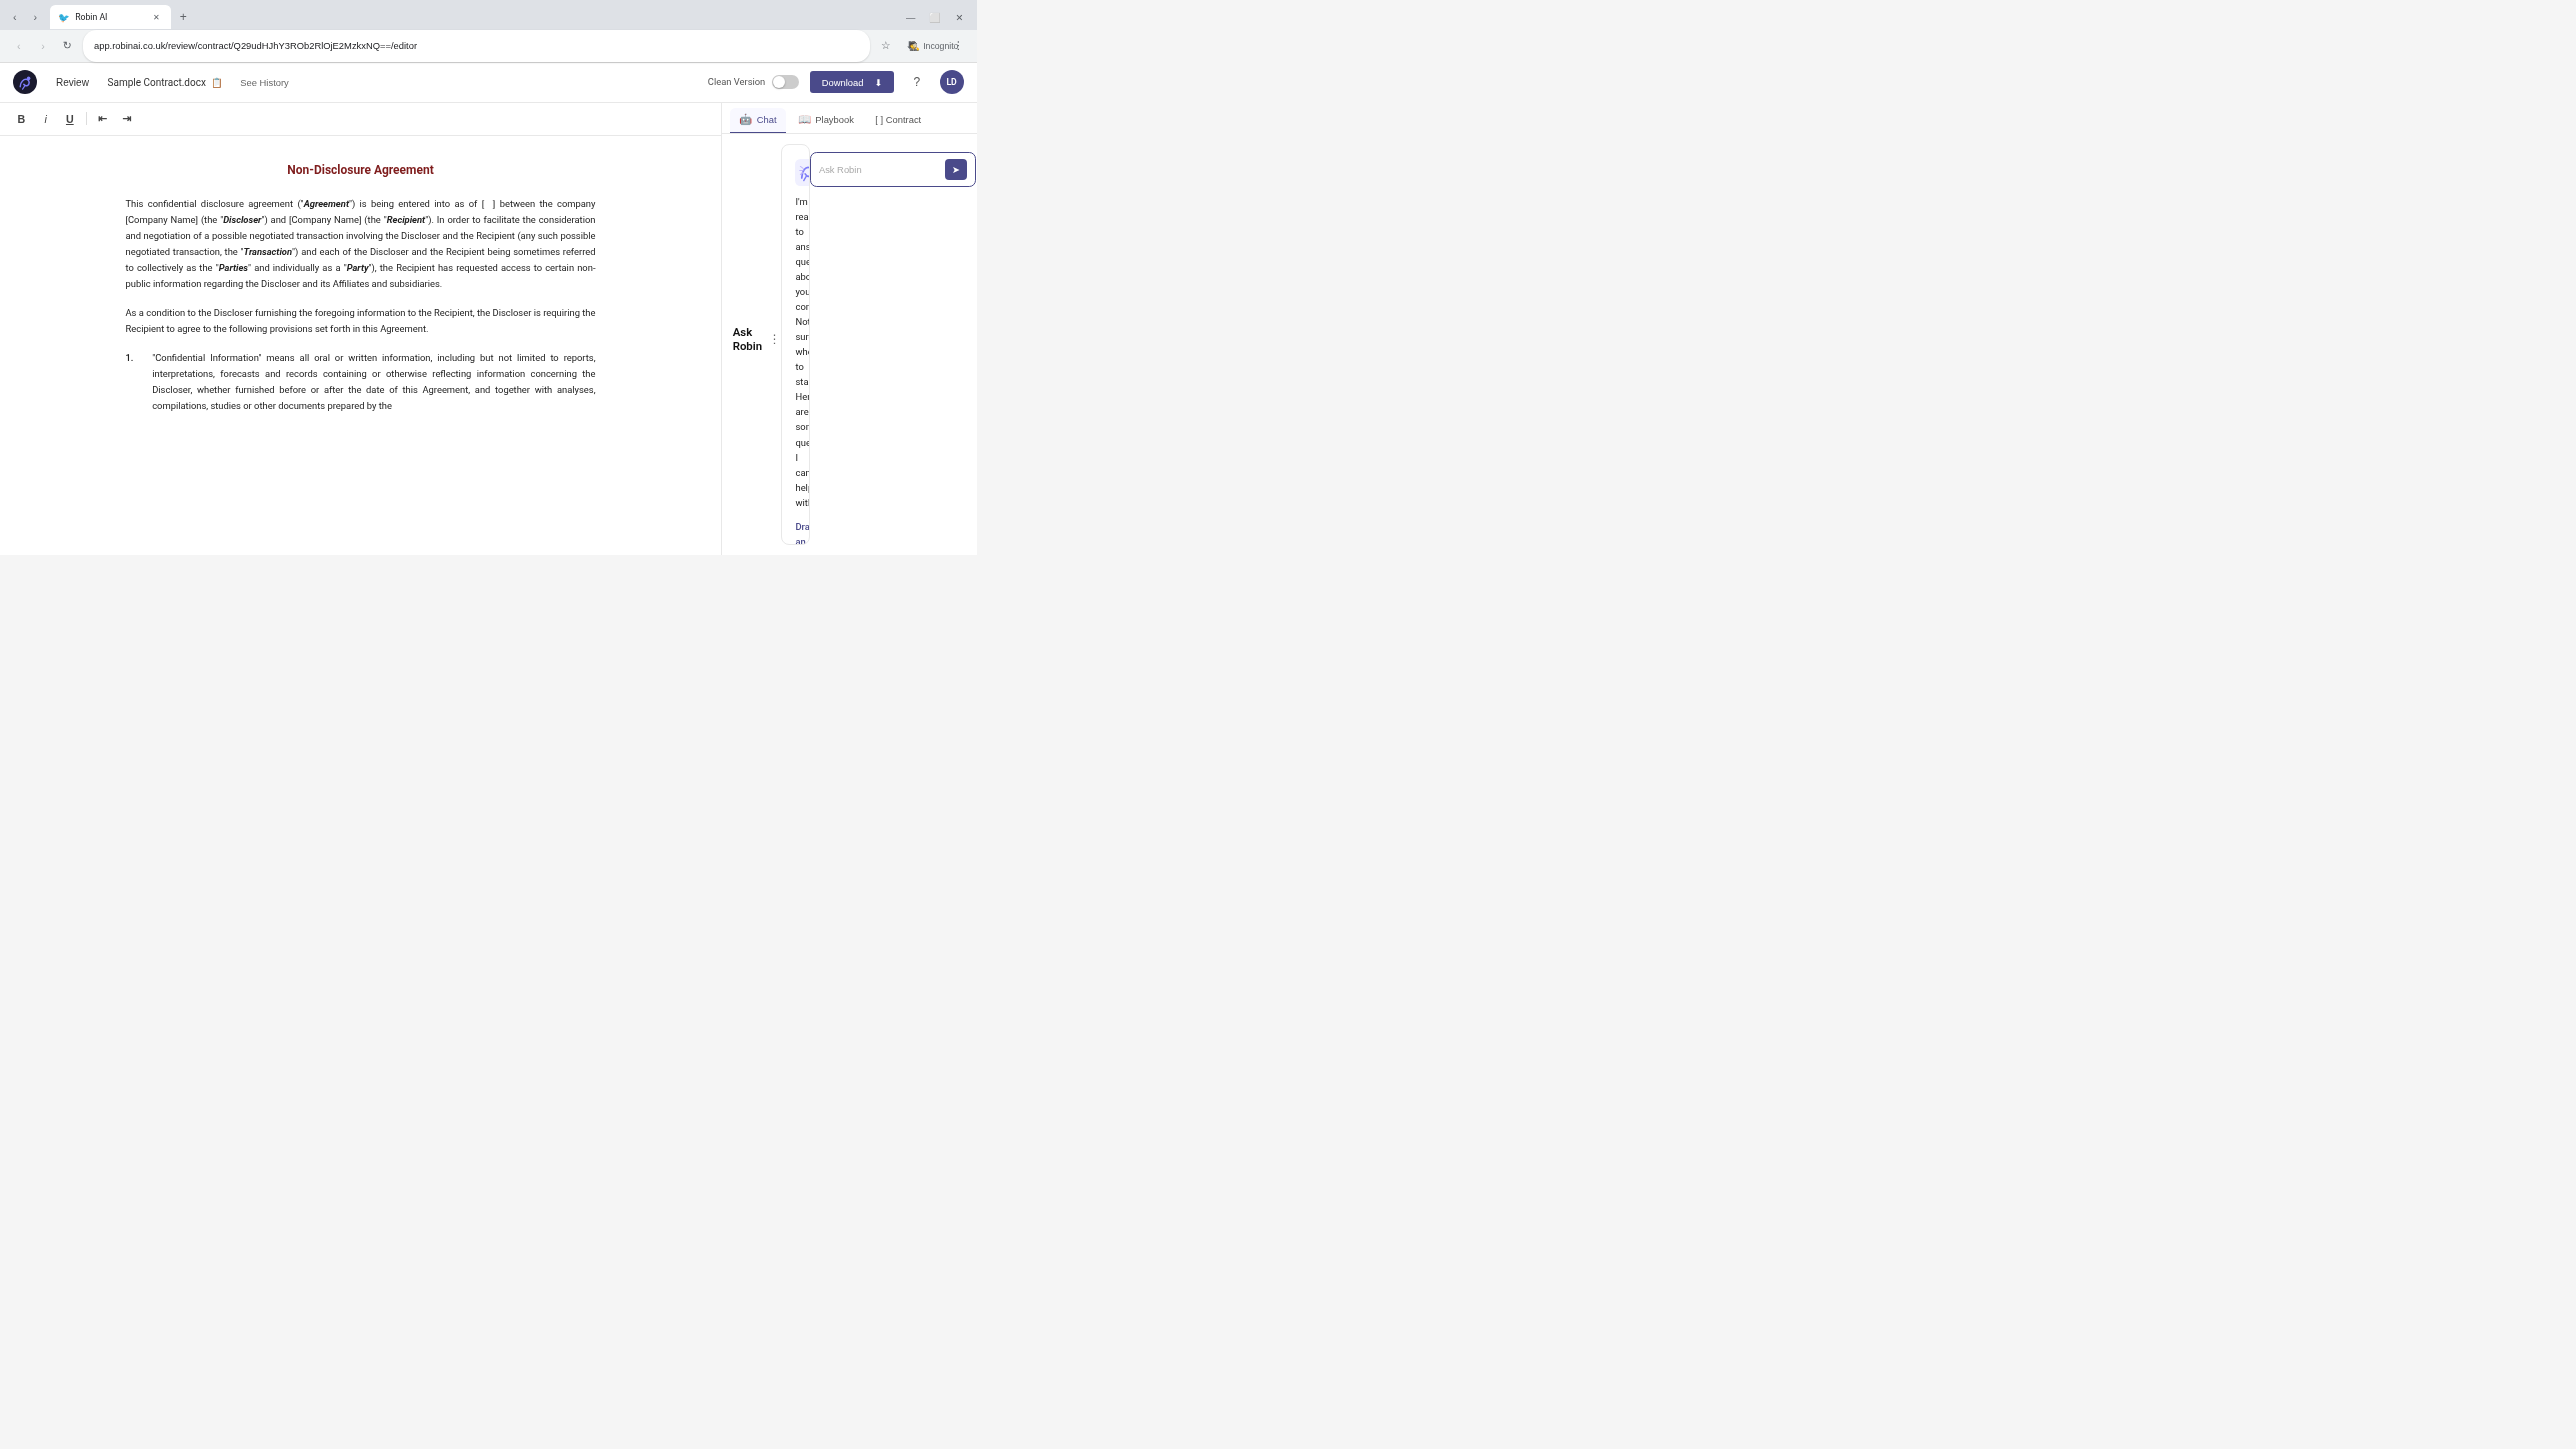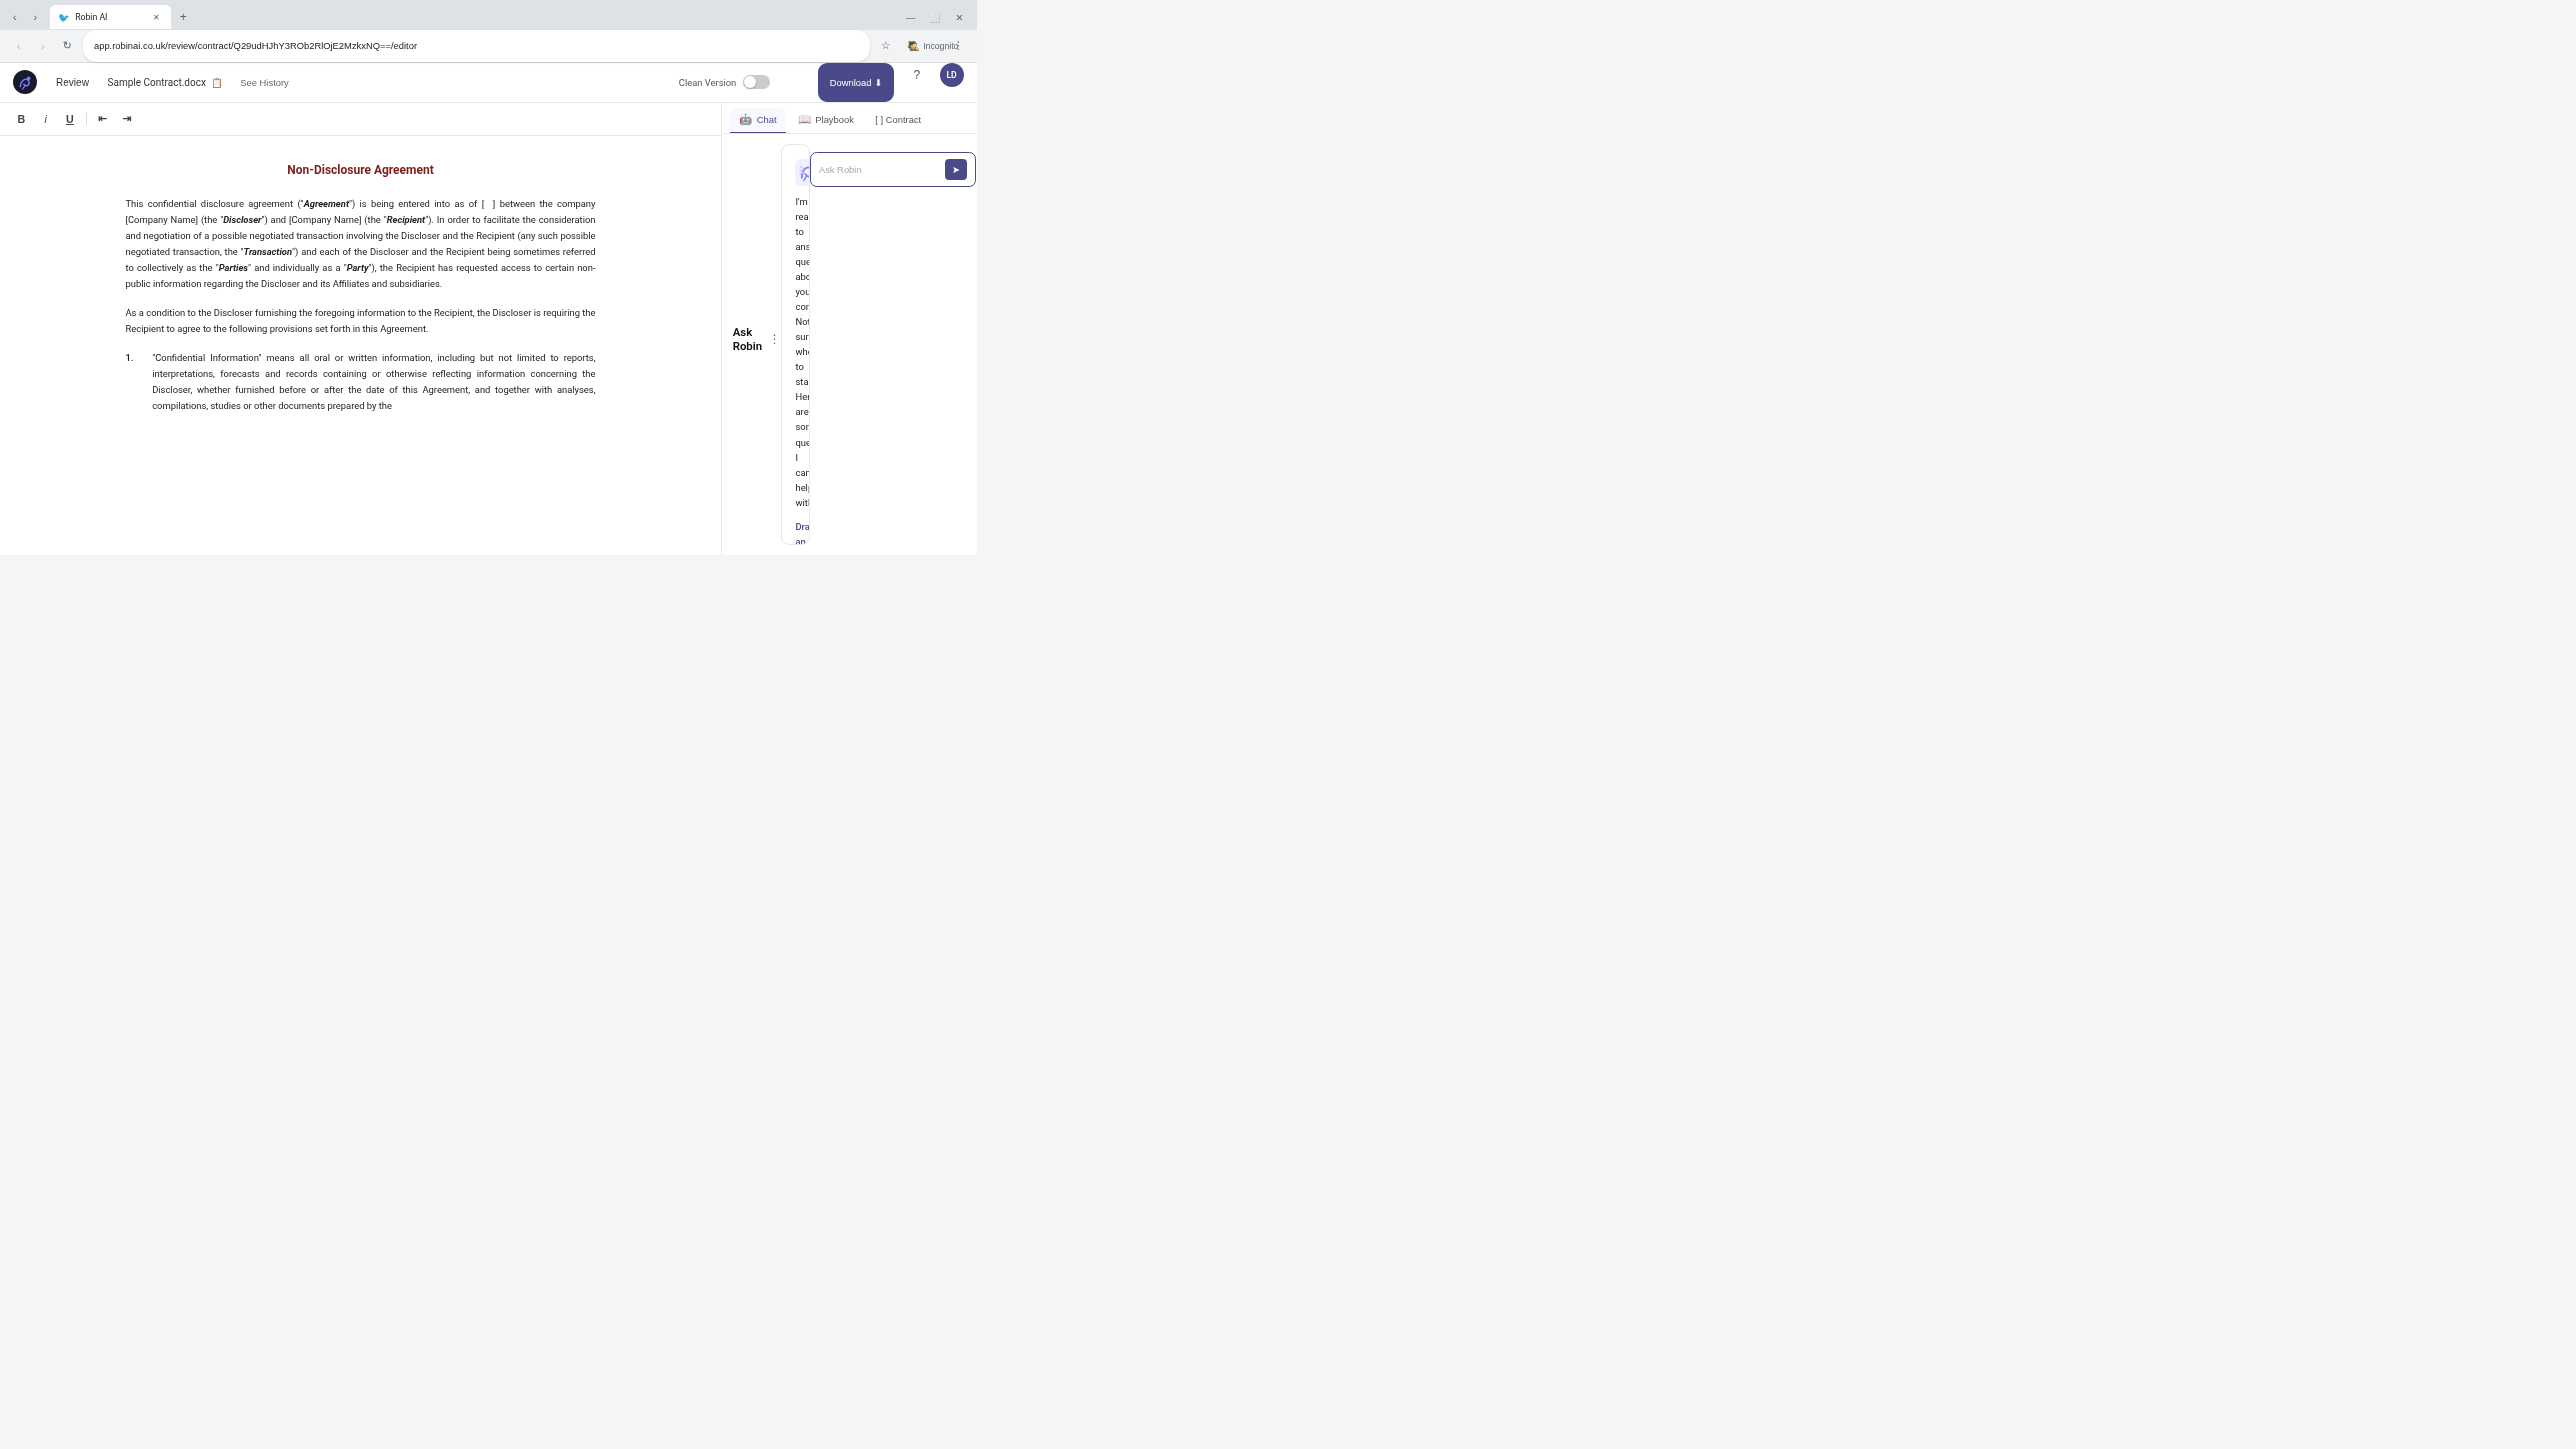--- a/index.html
+++ b/index.html
@@ -30,7 +30,7 @@
     .app-container { display: flex; flex-direction: column; height: calc(555px - 62px); background: #fff; }
 
     
-    .app-header { display: flex; padding: 0 13.4px; height: 40px; border-bottom: 0.7px solid #e8e8e8; gap: 10.7px; }
+    .app-header { display: flex; align-items: center; padding: 0 13.4px; height: 40px; border-bottom: 0.7px solid #e8e8e8; gap: 10.7px; }
     .logo { display: flex; align-items: center; }
     .logo svg { width: 24px; height: 24px; }
     .review-btn { background: transparent; border: none; font-size: 10px; color: #333; cursor: pointer; padding: 4px 8px; border-radius: 4px; font-weight: 500; }

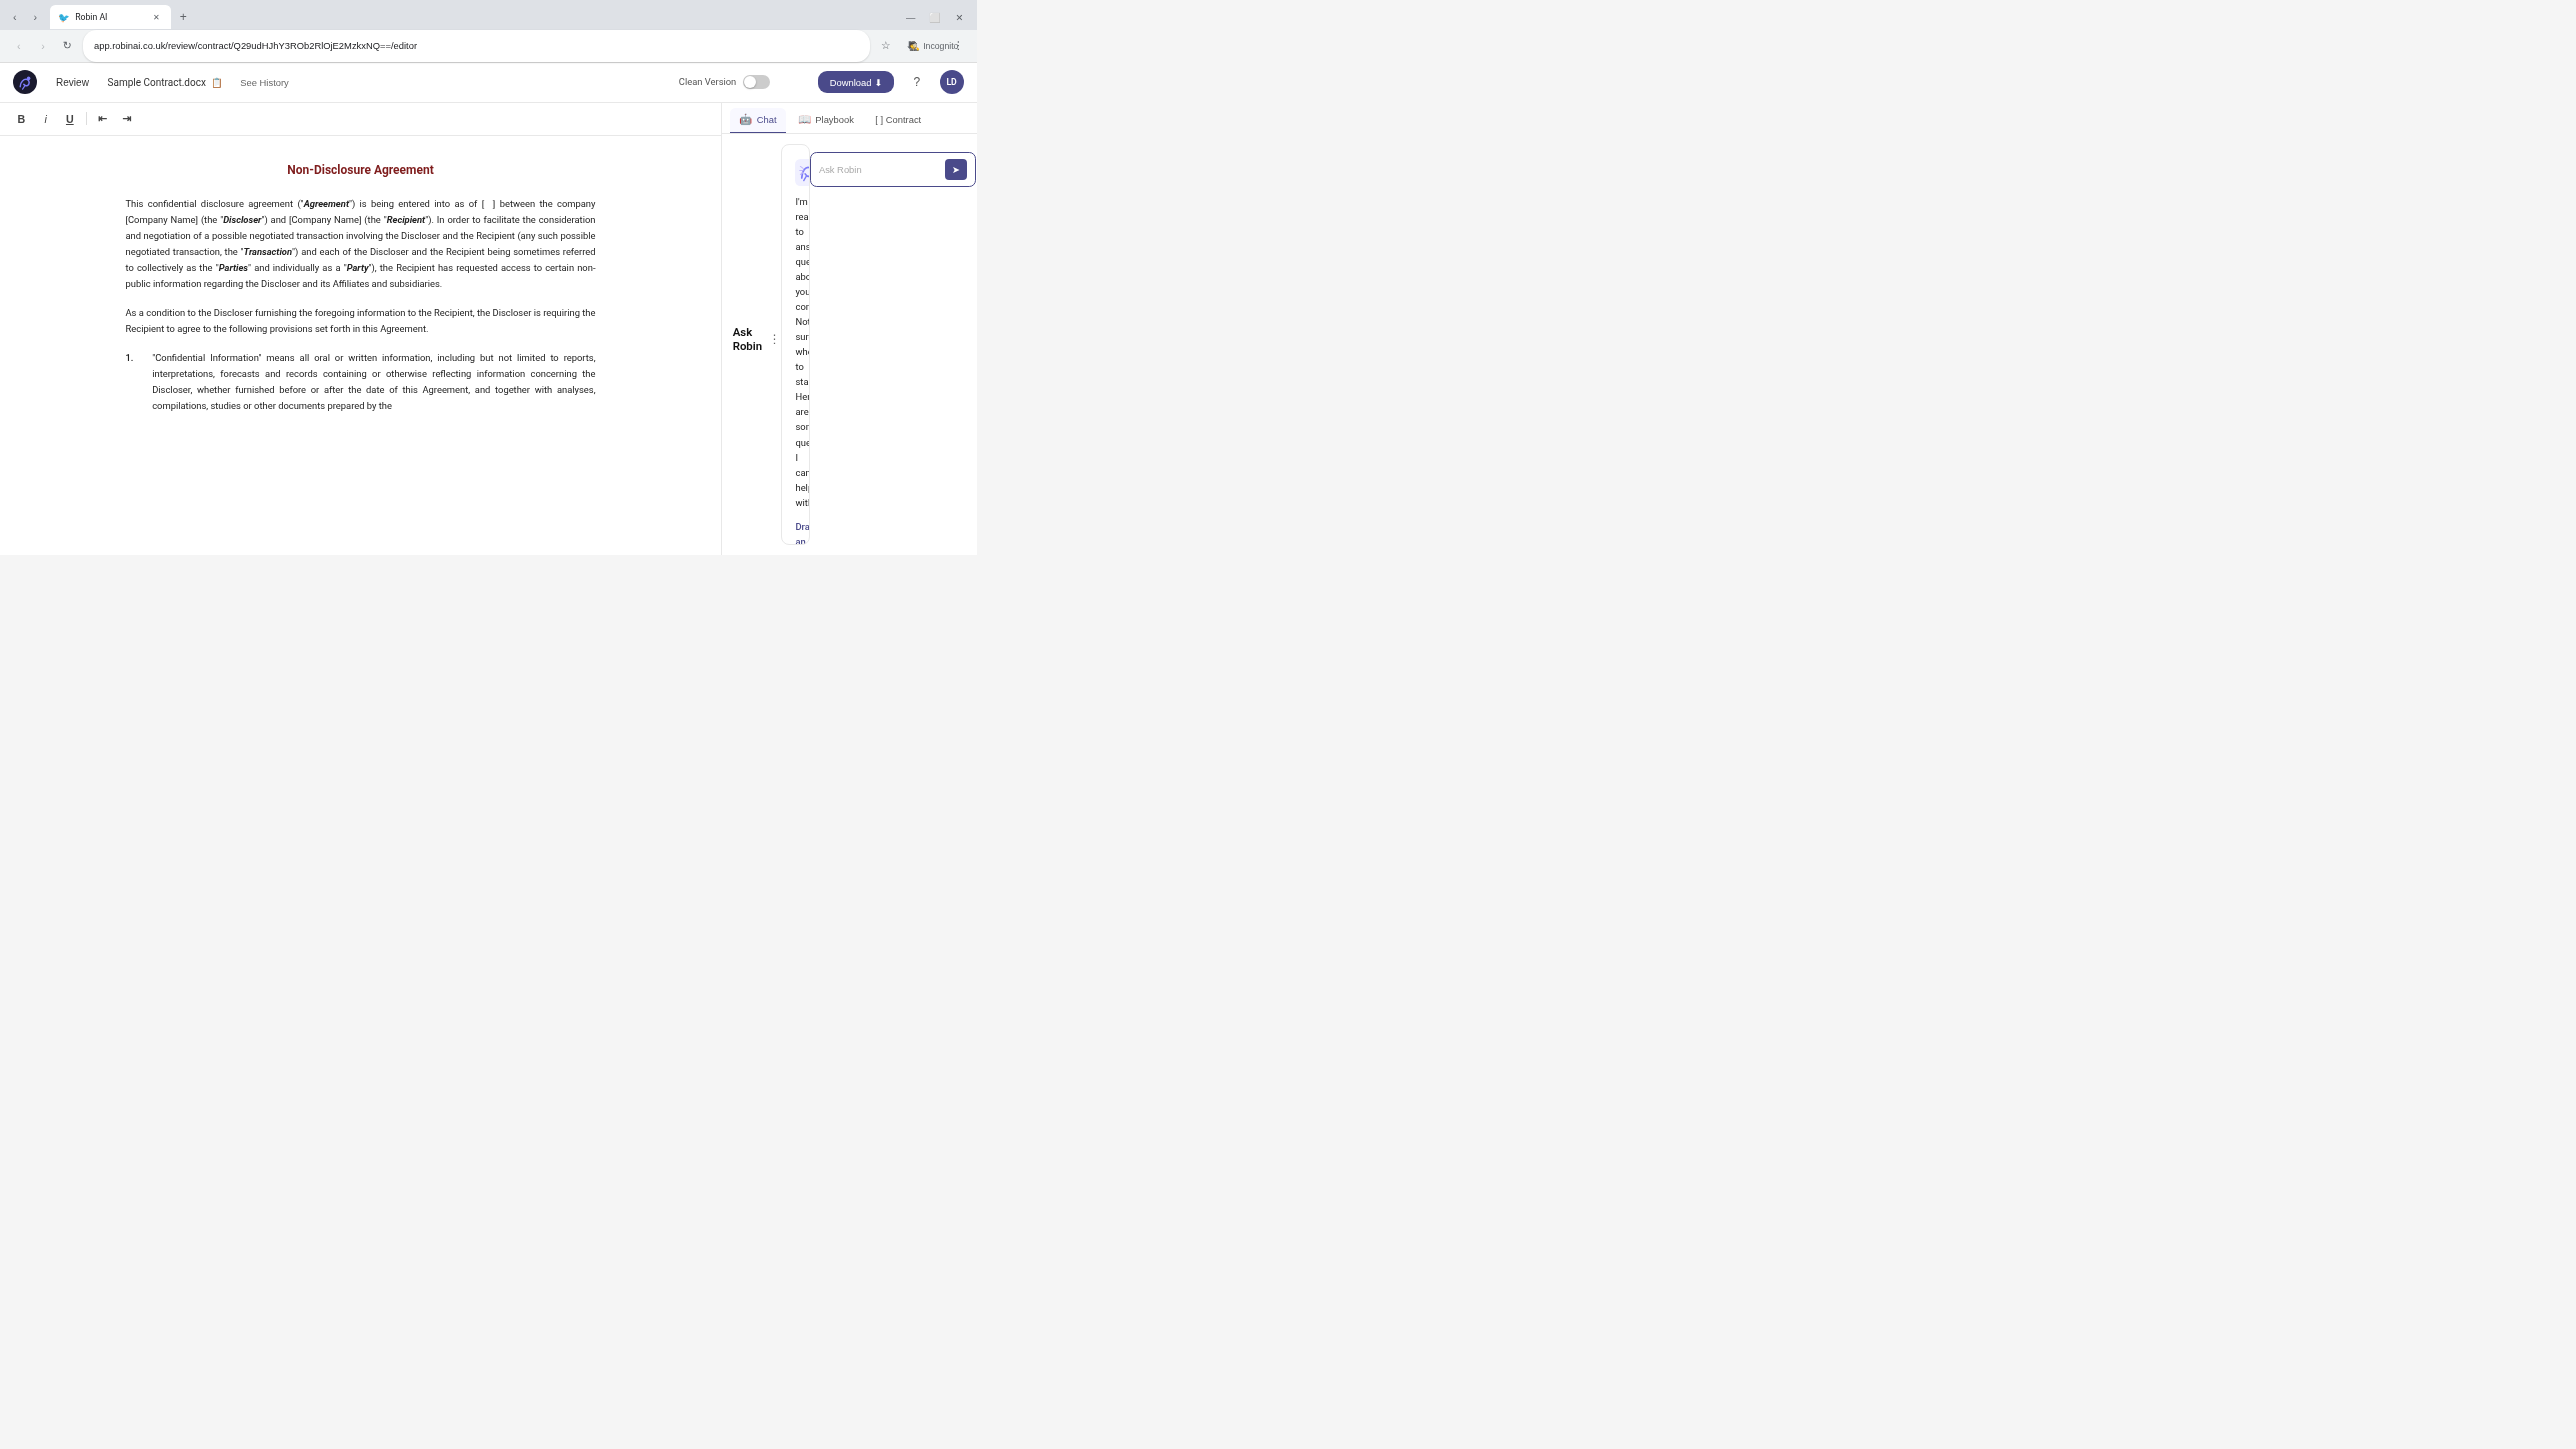--- a/index.html
+++ b/index.html
@@ -44,7 +44,7 @@
     .toggle.off { background: #ccc; }
     .toggle::after { content: ''; position: absolute; width: 12px; height: 12px; background: #fff; border-radius: 50%; top: 1.3px; left: 1.3px; transition: left 0.2s; box-shadow: 0 0.7px 2px rgba(0,0,0,0.3); }
     .toggle.off::after { left: 1.3px; }
-    .download-btn { display: flex; align-items: center; gap: 3px; background: #4a4a8a; color: #fff; border: none; border-radius: 9px; padding: 5.4px 12px; font-size: 9.4px; cursor: pointer; font-weight: 500; margin-left: 37px; }
+    .download-btn { display: flex; align-items: center; gap: 11px; background: #4a4a8a; color: #fff; border: none; border-radius: 3px; padding: 5.4px 12px; font-size: 9.4px; cursor: pointer; font-weight: 500; }
     .help-btn { width: 24px; height: 24px; border: none; background: transparent; border-radius: 50%; cursor: pointer; display: flex; align-items: center; justify-content: center; color: #555; font-size: 12px; }
     .avatar { width: 24px; height: 24px; background: #4a4a8a; color: #fff; border-radius: 50%; display: flex; align-items: center; justify-content: center; font-size: 8.7px; font-weight: 600; cursor: pointer; }
 

